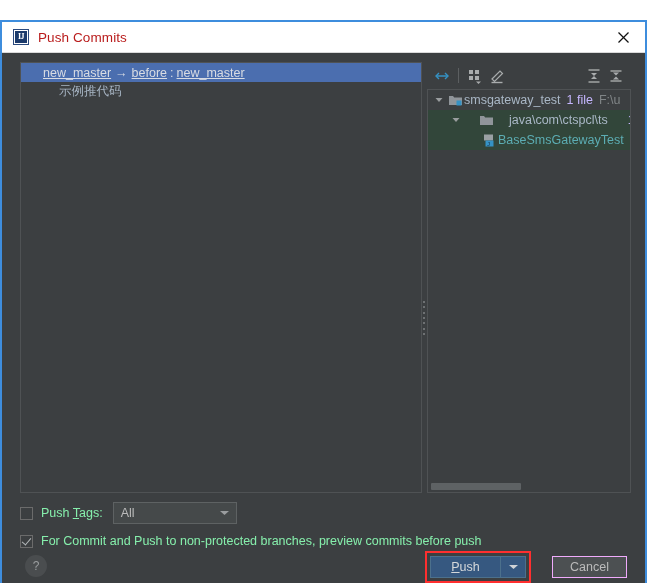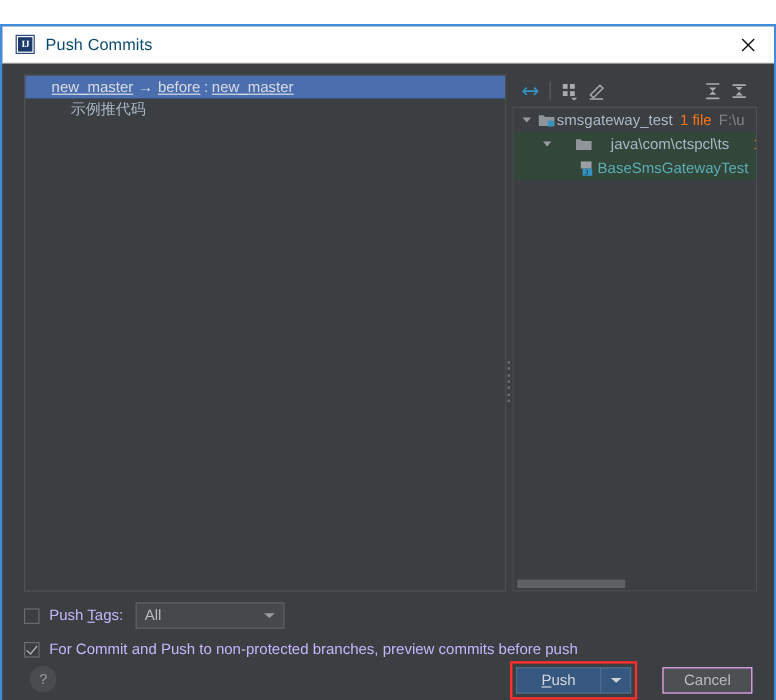--- a/index.html
+++ b/index.html
@@ -64,7 +64,7 @@
   .title-text {
     margin-left: 9px;
     font-size: 13.5px;
-    color: #0c4a6e;
+    color: #b91c1c;
     letter-spacing: 0.1px;
   }
   .title-close {

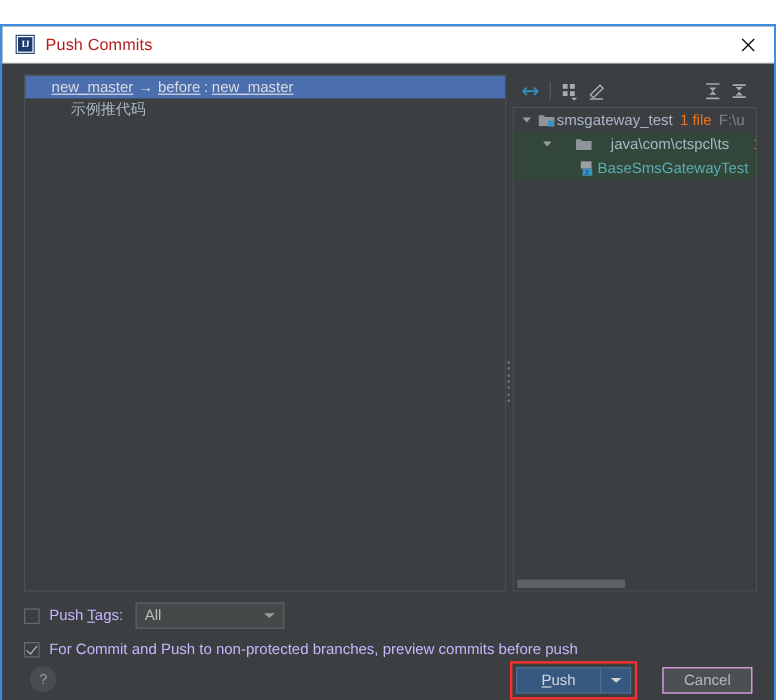--- a/index.html
+++ b/index.html
@@ -213,7 +213,7 @@
   }
   .node-label { color: #a9b7c6; }
   .node-label.file { color: #5cadb3; }
-  .node-count { color: #f97316; margin-left: 6px; }
+  .node-count { color: #c4b5fd; margin-left: 6px; }
   .node-path { color: #808587; margin-left: 6px; }
 
   .hscroll-track {

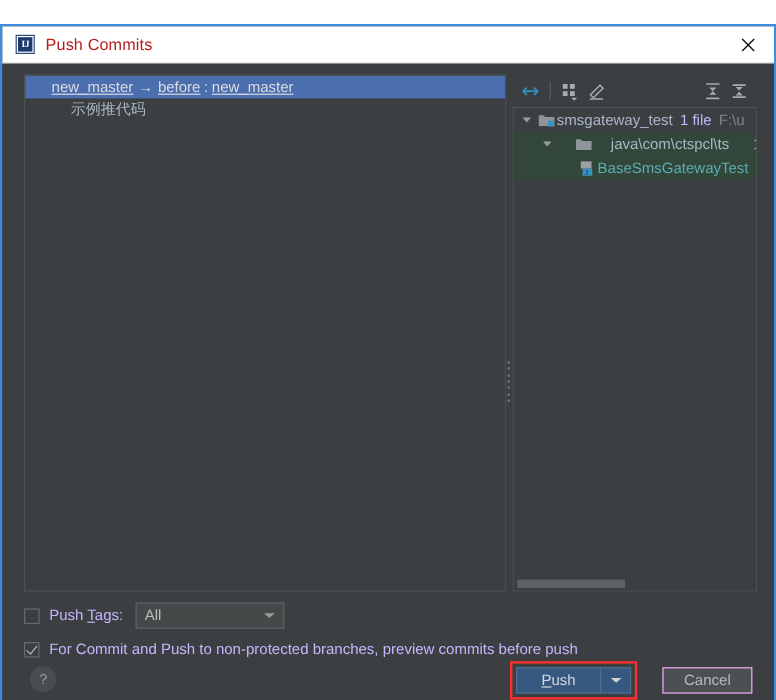--- a/index.html
+++ b/index.html
@@ -268,7 +268,7 @@
   }
   .opt-label {
     font-size: 12.5px;
-    color: #c4b5fd;
+    color: #86efac;
     white-space: nowrap;
   }
   .opt-label .mn { text-decoration: underline; }

